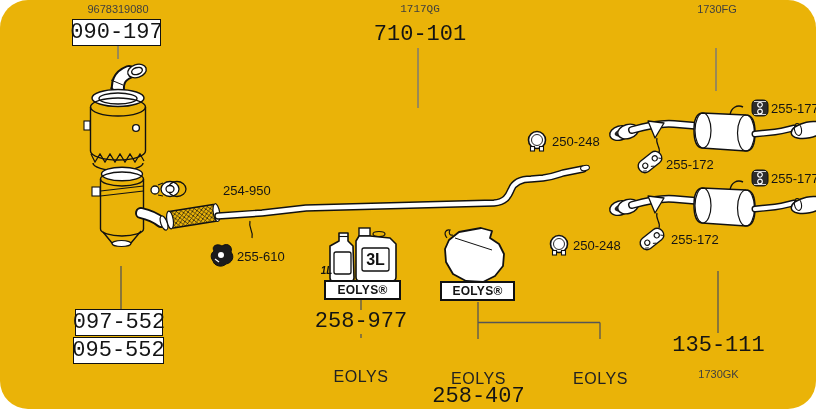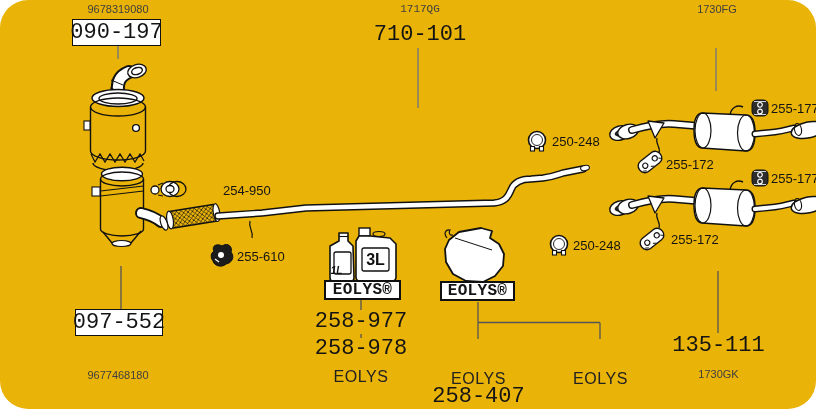--- a/index.html
+++ b/index.html
@@ -197,7 +197,7 @@
   <div class="abs callout" style="left:771px;top:171px;">255-177</div>
   <div class="abs callout" style="left:671px;top:232px;">255-172</div>
 
-  <div class="abs lbl-bottle" style="left:328px;top:254px;width:17px;height:32px;font-size:10px;font-style:italic;">1L</div>
+  <div class="abs lbl-bottle" style="left:318px;top:254px;width:17px;height:32px;font-size:10px;font-style:italic;">1L</div>
   <div class="abs lbl-bottle" style="left:362px;top:250px;width:27px;height:19px;font-size:16px;">3L</div>
 
   <div class="abs eolys-box" style="left:324px;top:280px;width:77px;height:20px;">EOLYS®</div>

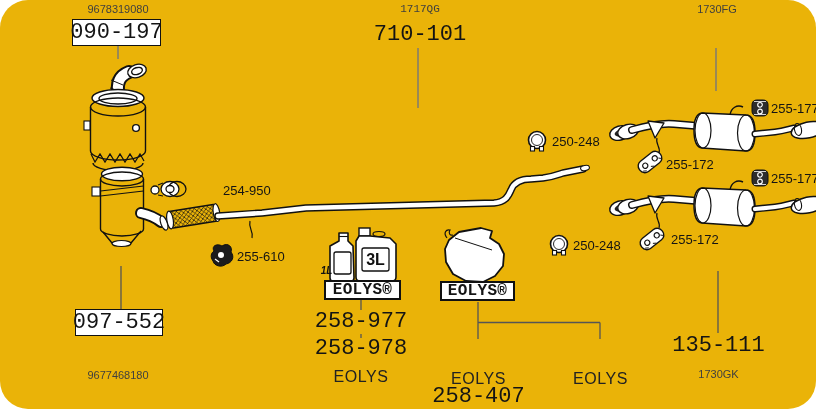--- a/index.html
+++ b/index.html
@@ -17,7 +17,7 @@
   .callout{font-size:13px;color:#141414;white-space:nowrap;}
   .eolys-box{
     border:2px solid #111;background:#fff;display:flex;align-items:center;justify-content:center;
-    font-weight:bold;font-size:16px;box-sizing:border-box;letter-spacing:0.3px;font-family:Liberation Mono, monospace;
+    font-weight:bold;font-size:12px;box-sizing:border-box;letter-spacing:0.3px;
   }
   .brand{font-size:16px;color:#222;text-align:center;letter-spacing:0.6px;white-space:nowrap;}
   .lbl-bottle{font-weight:bold;text-align:center;display:flex;align-items:center;justify-content:center;color:#111;}

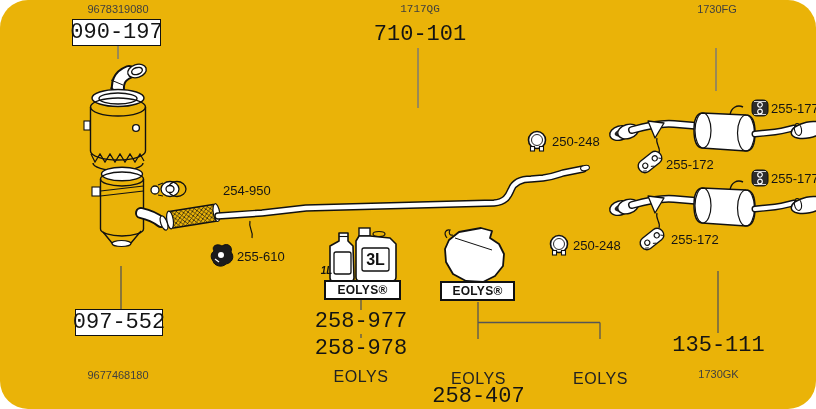--- a/index.html
+++ b/index.html
@@ -215,6 +215,7 @@
   <div class="abs code" style="left:669px;top:368px;width:99px;">1730GK</div>
 
   <div class="abs pbox pn" style="left:75px;top:309px;width:88px;height:27px;">097-552</div>
+  <div class="abs pbox pn" style="left:73px;top:337px;width:91px;height:27px;">095-552</div>
   <div class="abs code" style="left:58px;top:369px;width:120px;">9677468180</div>
 
 

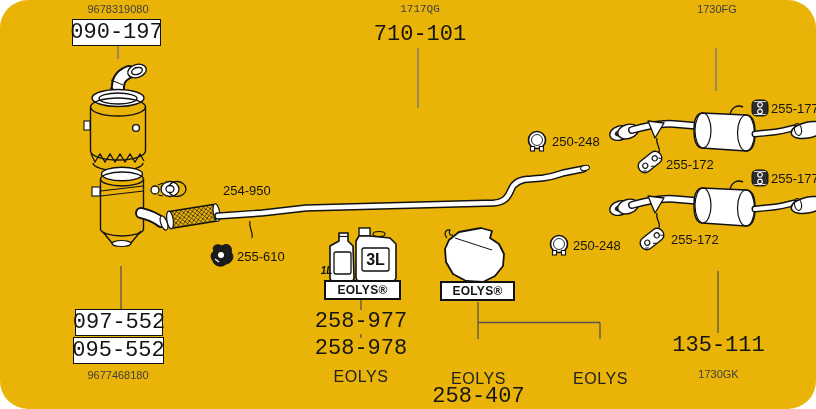--- a/index.html
+++ b/index.html
@@ -204,7 +204,6 @@
   <div class="abs eolys-box" style="left:440px;top:281px;width:75px;height:20px;">EOLYS®</div>
 
   <div class="abs pn" style="left:312px;top:309px;width:98px;">258-977</div>
-  <div class="abs pn" style="left:312px;top:336px;width:98px;">258-978</div>
   <div class="abs brand" style="left:312px;top:368px;width:98px;">EOLYS</div>
 
   <div class="abs pn" style="left:429px;top:340px;width:99px;margin-top:44px;">258-407</div>

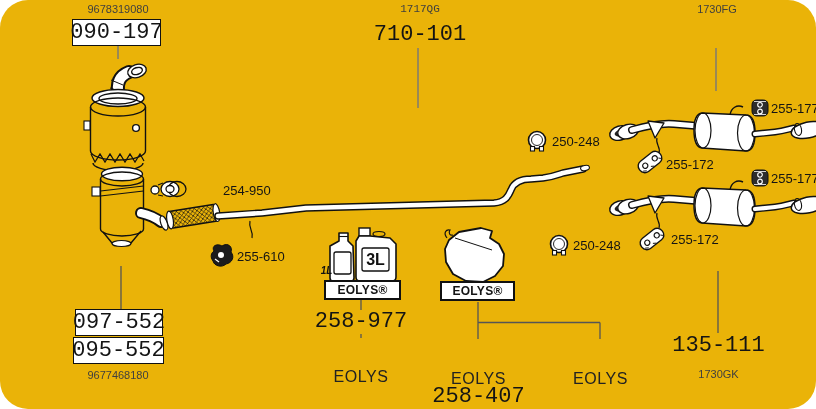--- a/index.html
+++ b/index.html
@@ -215,7 +215,6 @@
 
   <div class="abs pbox pn" style="left:75px;top:309px;width:88px;height:27px;">097-552</div>
   <div class="abs pbox pn" style="left:73px;top:337px;width:91px;height:27px;">095-552</div>
-  <div class="abs code" style="left:58px;top:369px;width:120px;">9677468180</div>
 
 
 </div>

